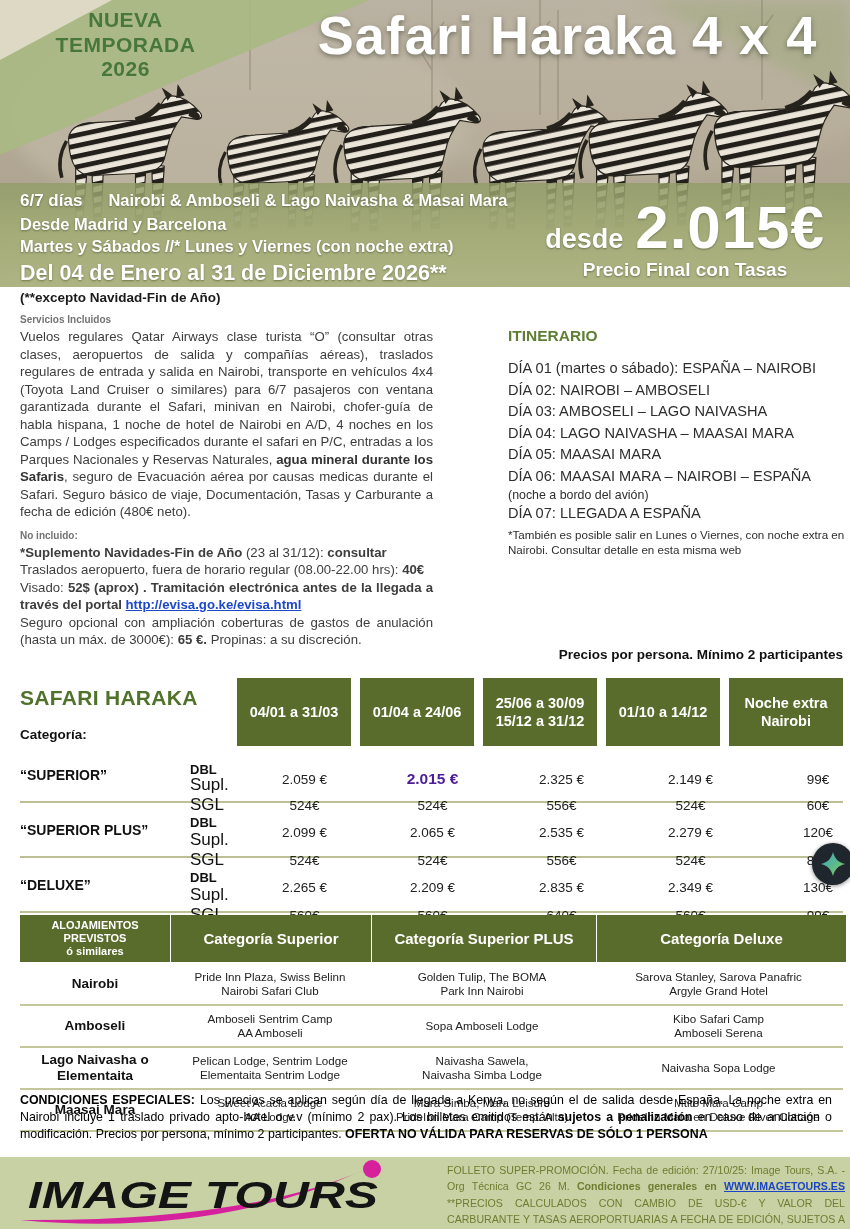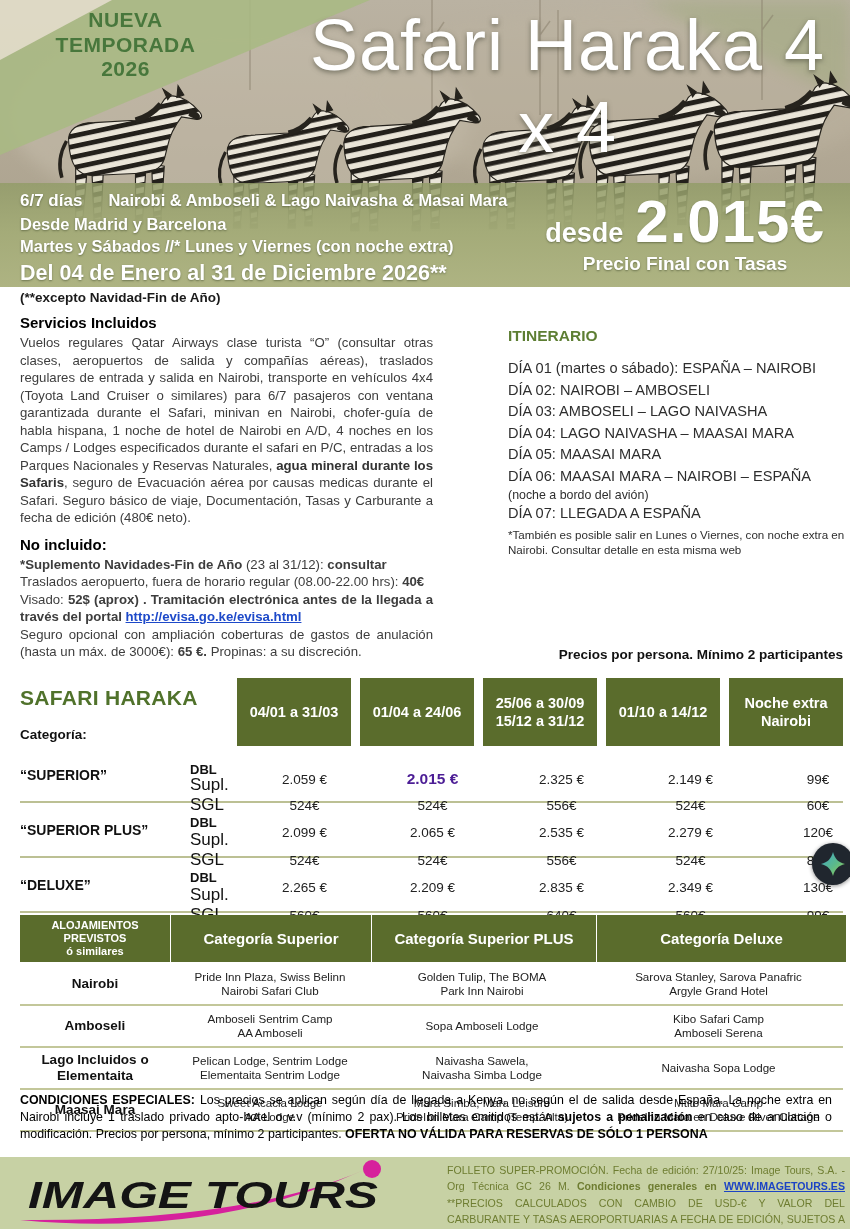--- a/index.html
+++ b/index.html
@@ -16,7 +16,7 @@
   .season-badge{position:absolute;left:28px;top:8px;width:195px;text-align:center;
     color:#48773c;font-weight:bold;font-size:21px;line-height:24.5px;letter-spacing:.5px;}
   .hero-title{position:absolute;left:295px;top:4px;width:545px;margin:0;color:#fff;
-    font-size:72px;font-weight:normal;text-align:center;letter-spacing:1px;
+    font-size:54px;font-weight:bold;text-align:center;letter-spacing:1px;
     text-shadow:0 2px 5px rgba(85,85,70,.7);}
 
   

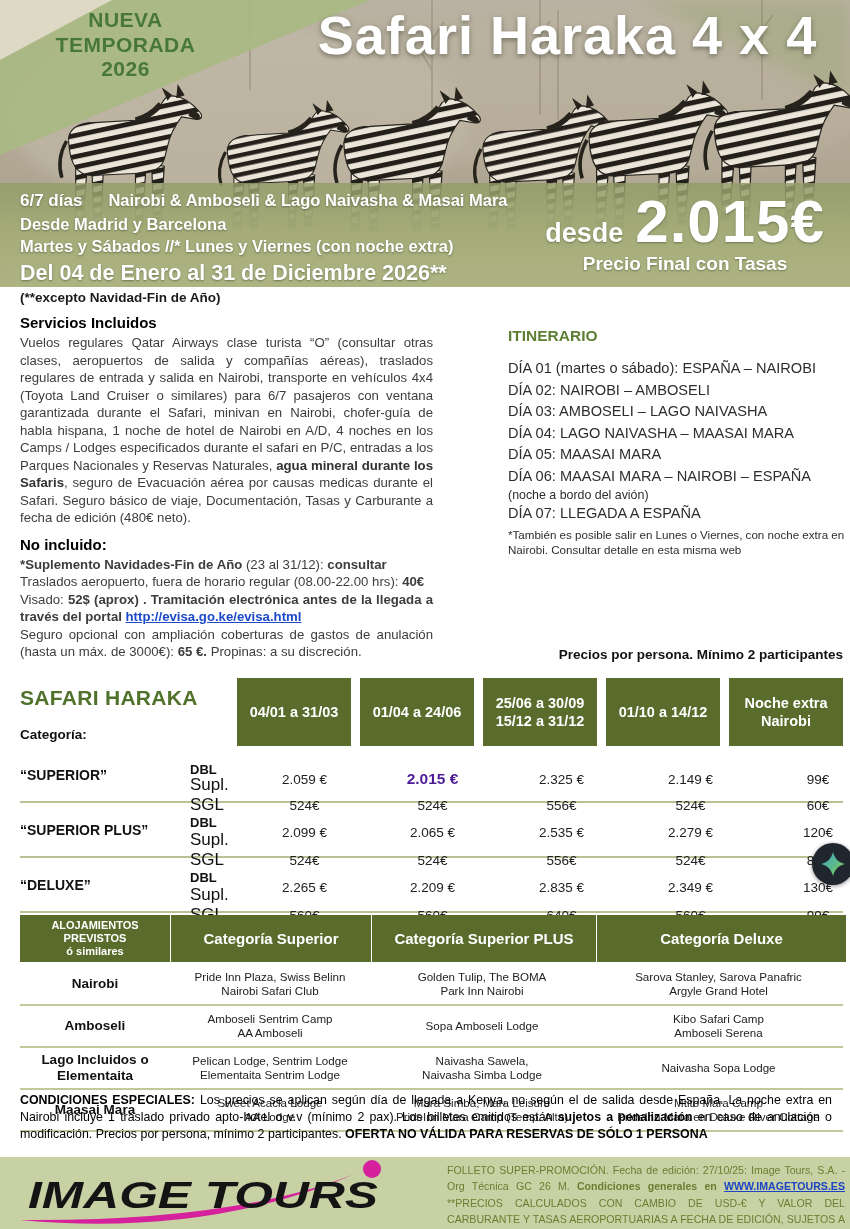--- a/index.html
+++ b/index.html
@@ -28,7 +28,7 @@
   .band-line{font-size:16.5px;font-weight:bold;line-height:22.5px;white-space:nowrap;}
   .band-line .lbl{margin-right:26px;font-size:17px;}
   .band-line4{font-size:21.5px;font-weight:bold;margin-top:3px;white-space:nowrap;}
-  .band-right{width:330px;padding-top:10px;text-align:center;}
+  .band-right{width:330px;padding-top:16px;text-align:center;}
   .price-row{display:flex;align-items:baseline;justify-content:center;}
   .desde{font-size:27px;font-weight:bold;margin-right:12px;}
   .big-price{font-size:60px;font-weight:bold;letter-spacing:1px;line-height:58px;}

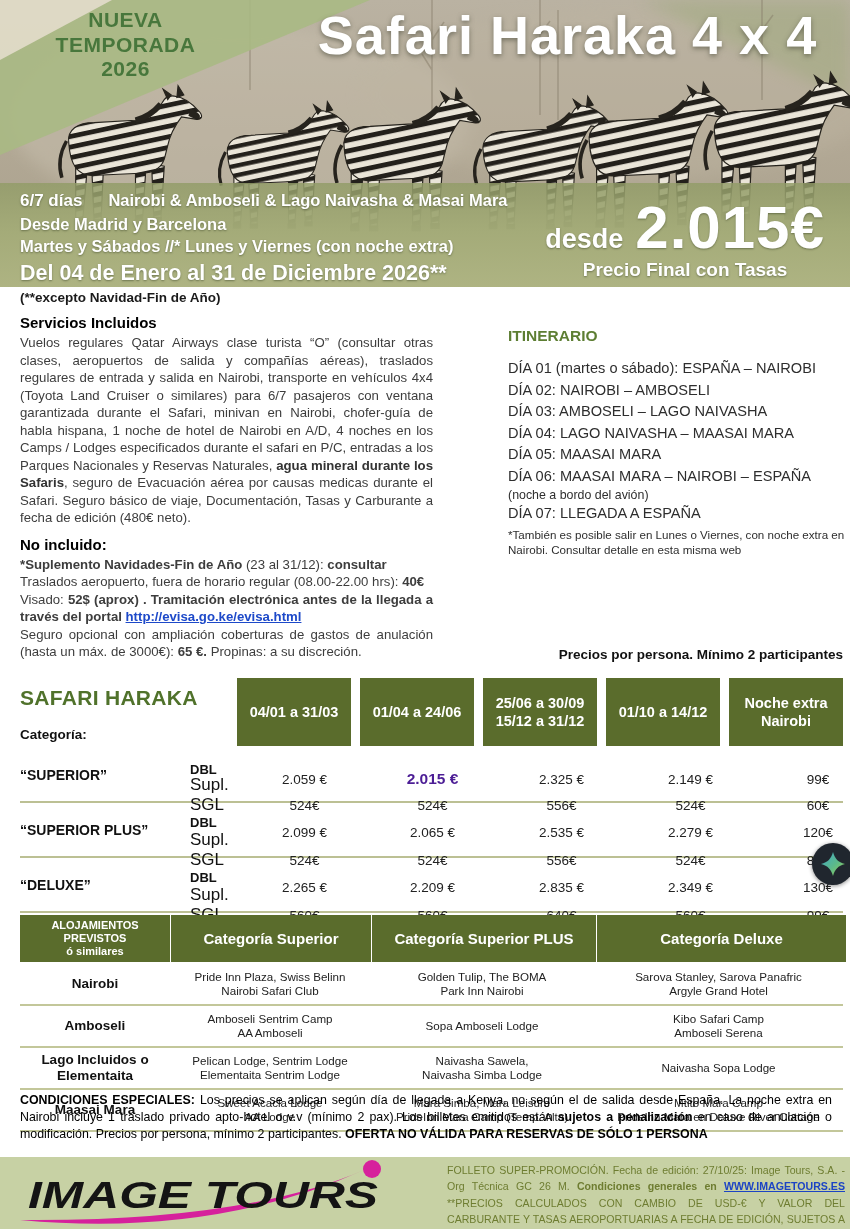--- a/index.html
+++ b/index.html
@@ -37,7 +37,7 @@
   
   .col-left{position:absolute;left:20px;top:290px;width:413px;}
   .except{font-weight:bold;font-size:13.5px;color:#1a1a1a;}
-  .h-green{color:#000000;font-weight:bold;font-size:15px;margin:9px 0 3px 0;}
+  .h-green{color:#737373;font-weight:bold;font-size:10px;margin:9px 0 3px 0;}
   .body-text{font-size:13.2px;line-height:17.5px;text-align:justify;color:#3d3d3d;}
   .body-text b{color:#333;}
   .ni-line{font-size:13.2px;line-height:17.6px;text-align:justify;color:#3d3d3d;}

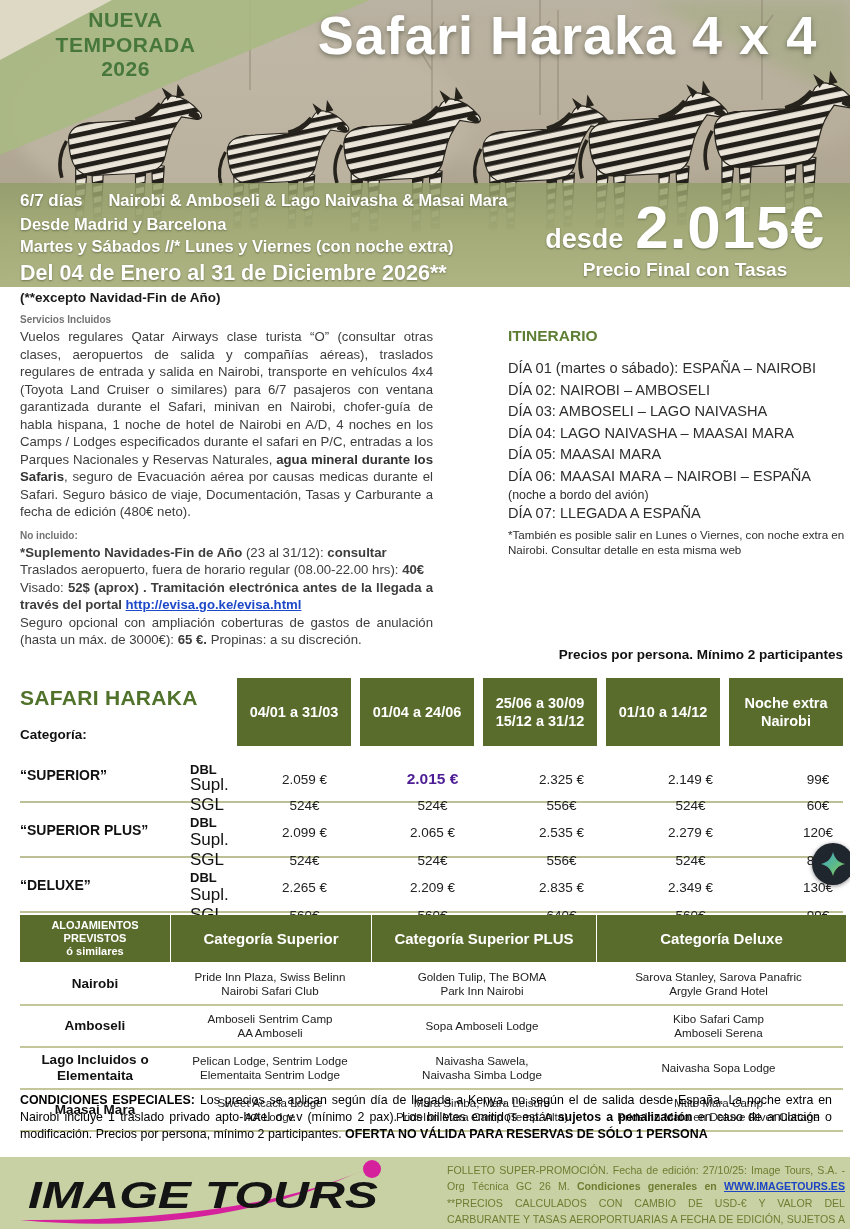--- a/index.html
+++ b/index.html
@@ -351,7 +351,7 @@
     </div>
     <div class="h-row">
       <div class="h-cell place">
-          <span>Lago Incluidos o</span>
+          <span>Lago Naivasha o</span>
           <span>Elementaita</span>
         </div>
       <div class="h-cell">

